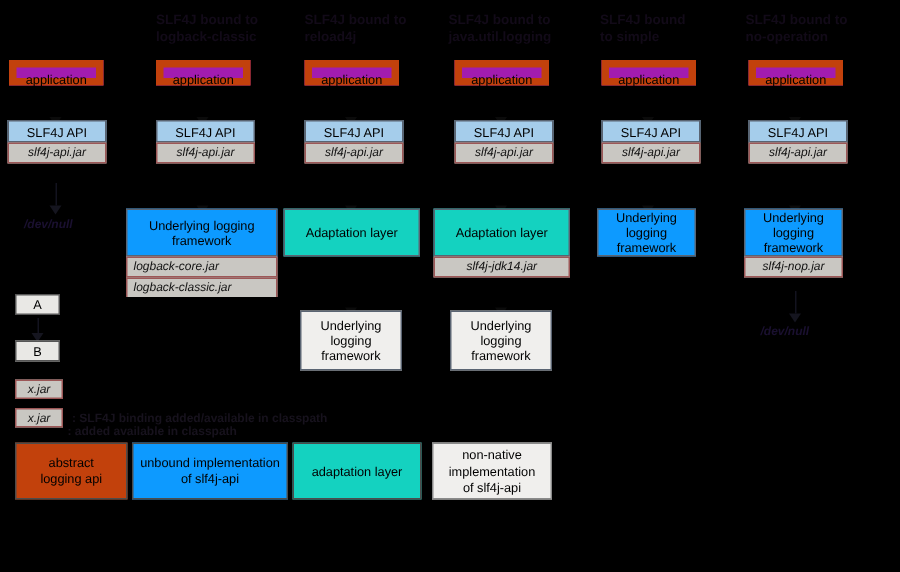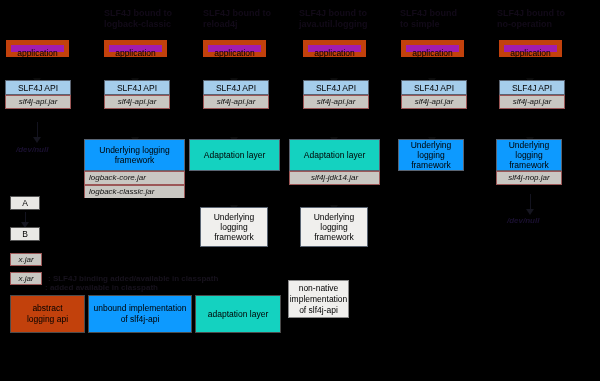--- a/index.html
+++ b/index.html
@@ -262,7 +262,7 @@
   <div class="key-box k-native" style="left: 88px; top: 295px; width: 104px; height: 38px; white-space: pre-line;">unbound implementation
 of slf4j-api</div>
   <div class="key-box k-adapt" style="left: 195px; top: 295px; width: 86px; height: 38px; white-space: pre-line;">adaptation layer</div>
-  <div class="key-box k-nonnative" style="left: 288px; top: 280px; width: 61px; height: 38px; white-space: pre-line;">non-native
+  <div class="key-box k-nonnative" style="left: 288px; top: 295px; width: 80px; height: 38px; white-space: pre-line;">non-native
 implementation
 of slf4j-api</div>
 

